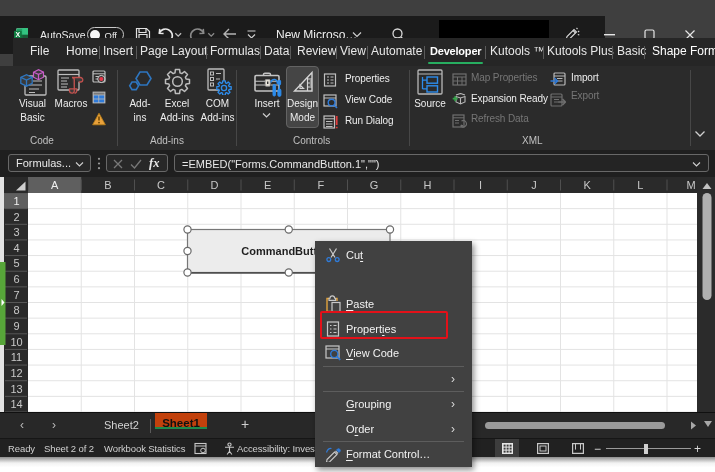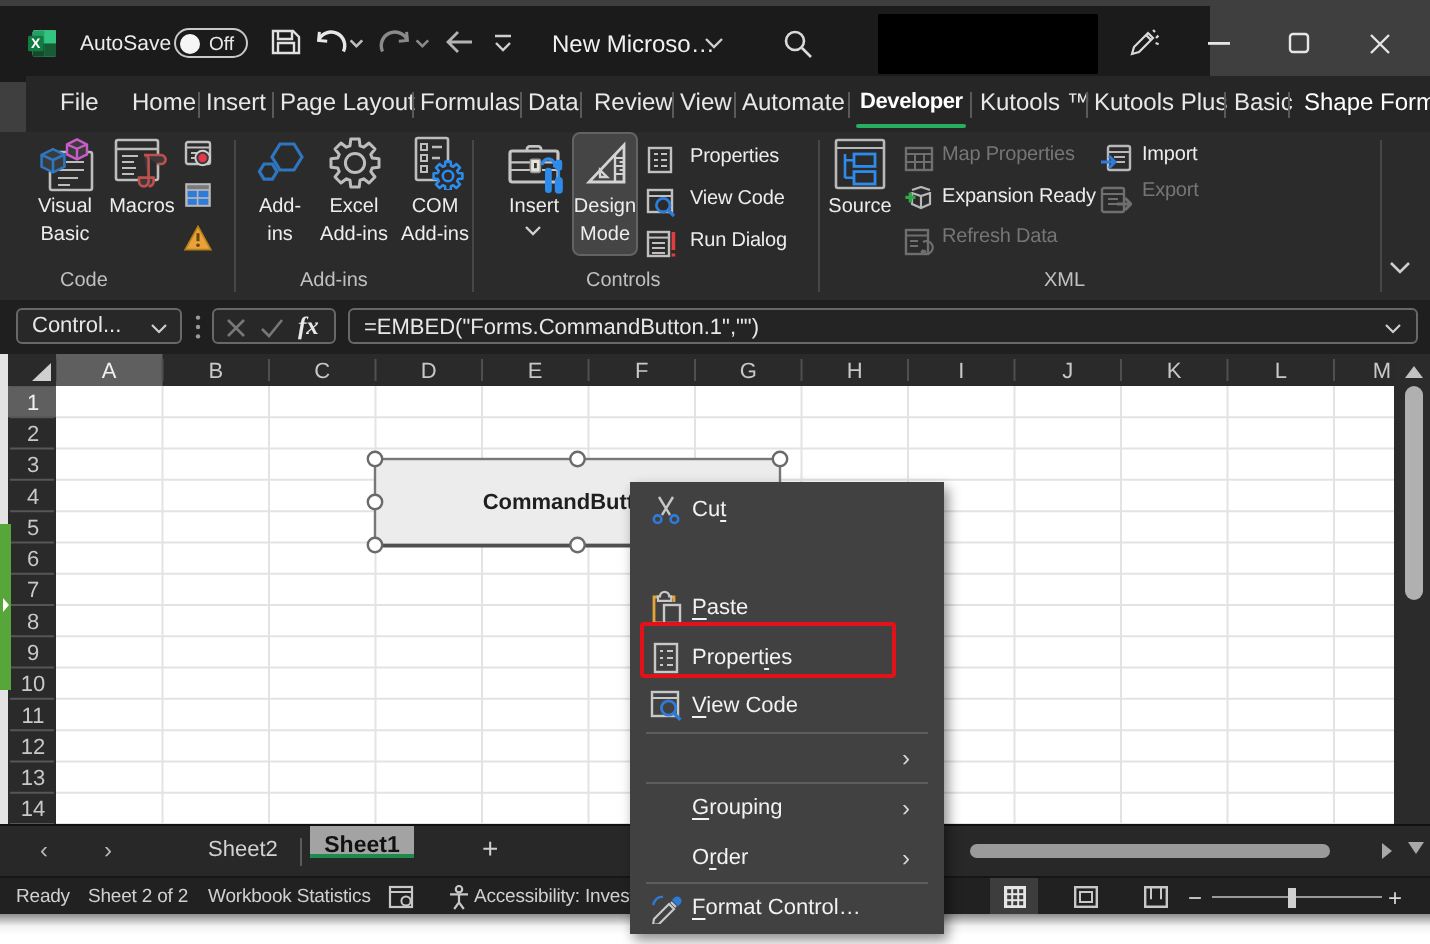--- a/index.html
+++ b/index.html
@@ -7,7 +7,7 @@
 body { font-family:"Liberation Sans", sans-serif; position:relative; background:#3f3f3f; }
 .abs { position:absolute; }
 
-#titlebar { left:0; top:3px; width:605px; height:38px; background:#1b1b1b; color:#eee; }
+#titlebar { left:0; top:16px; width:605px; height:38px; background:#1b1b1b; color:#eee; }
 
 #tabrow { left:13px; top:38px; width:715px; height:28px; background:#262626; color:#e8e8e8; font-size:12px; }
 .rtab { position:absolute; top:0; height:28px; line-height:27px; white-space:nowrap; }

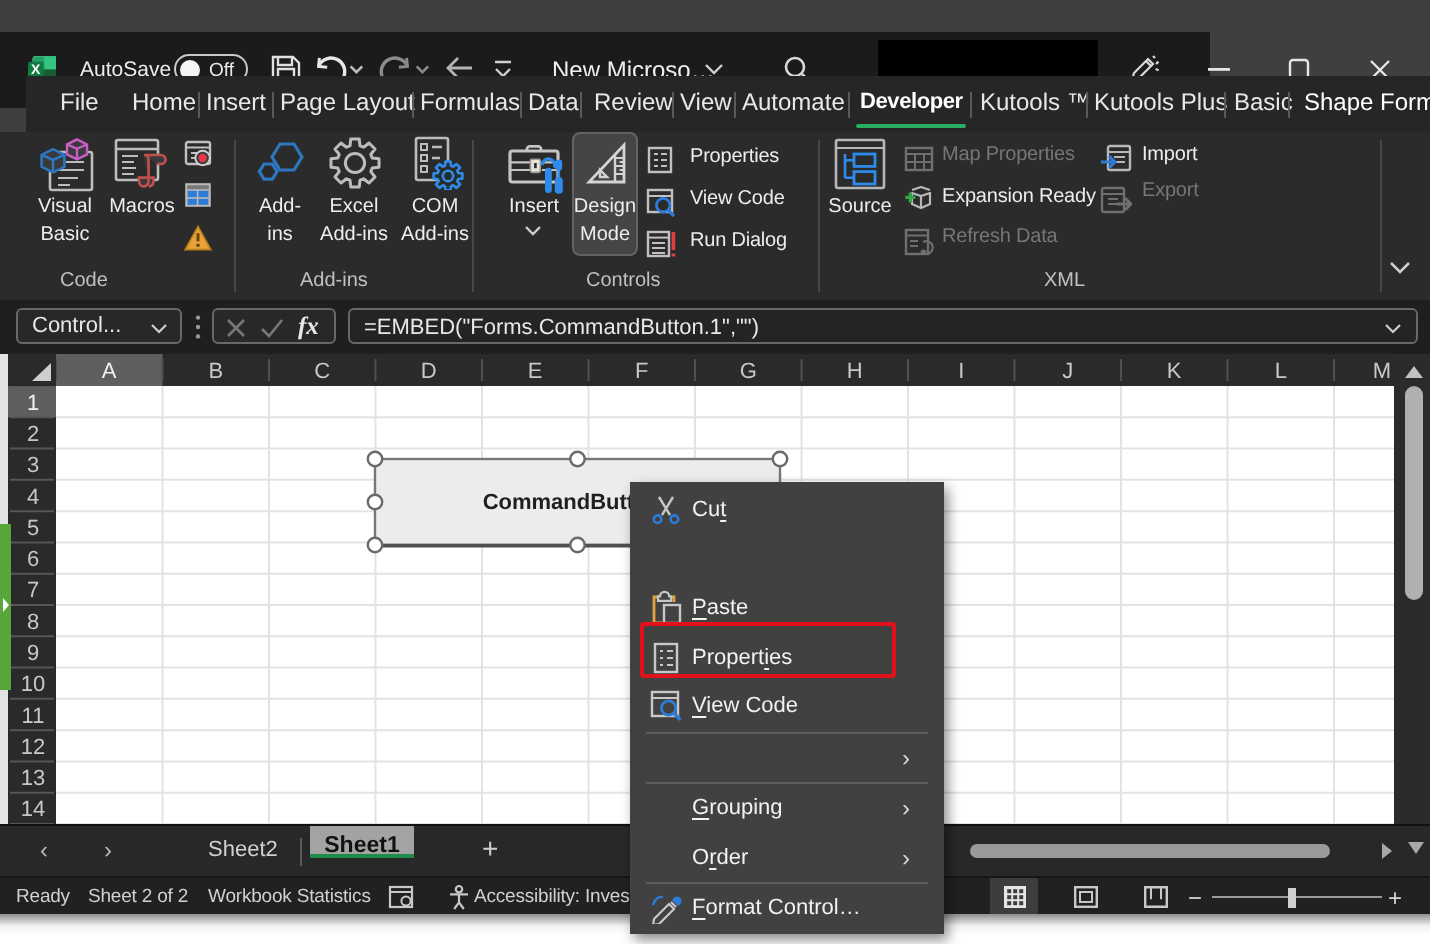--- a/index.html
+++ b/index.html
@@ -314,7 +314,7 @@
 </div>
 <div class="abs" id="fbar">
   <div class="fbox" style="left:8px;top:4px;width:83px;height:18px">
-    <div class="abs" style="left:7px;top:2px;font-size:11px;color:#e8e8e8">Control...</div>
+    <div class="abs" style="left:7px;top:2px;font-size:11px;color:#e8e8e8">Formulas...</div>
     <svg class="abs" style="right:6px;top:6px" width="9" height="7" viewBox="0 0 9 7" fill="none" stroke="#cfcfcf" stroke-width="1.1">
         <path d="M1 1.5 l3.5 3.5 3.5-3.5"></path>
       </svg>

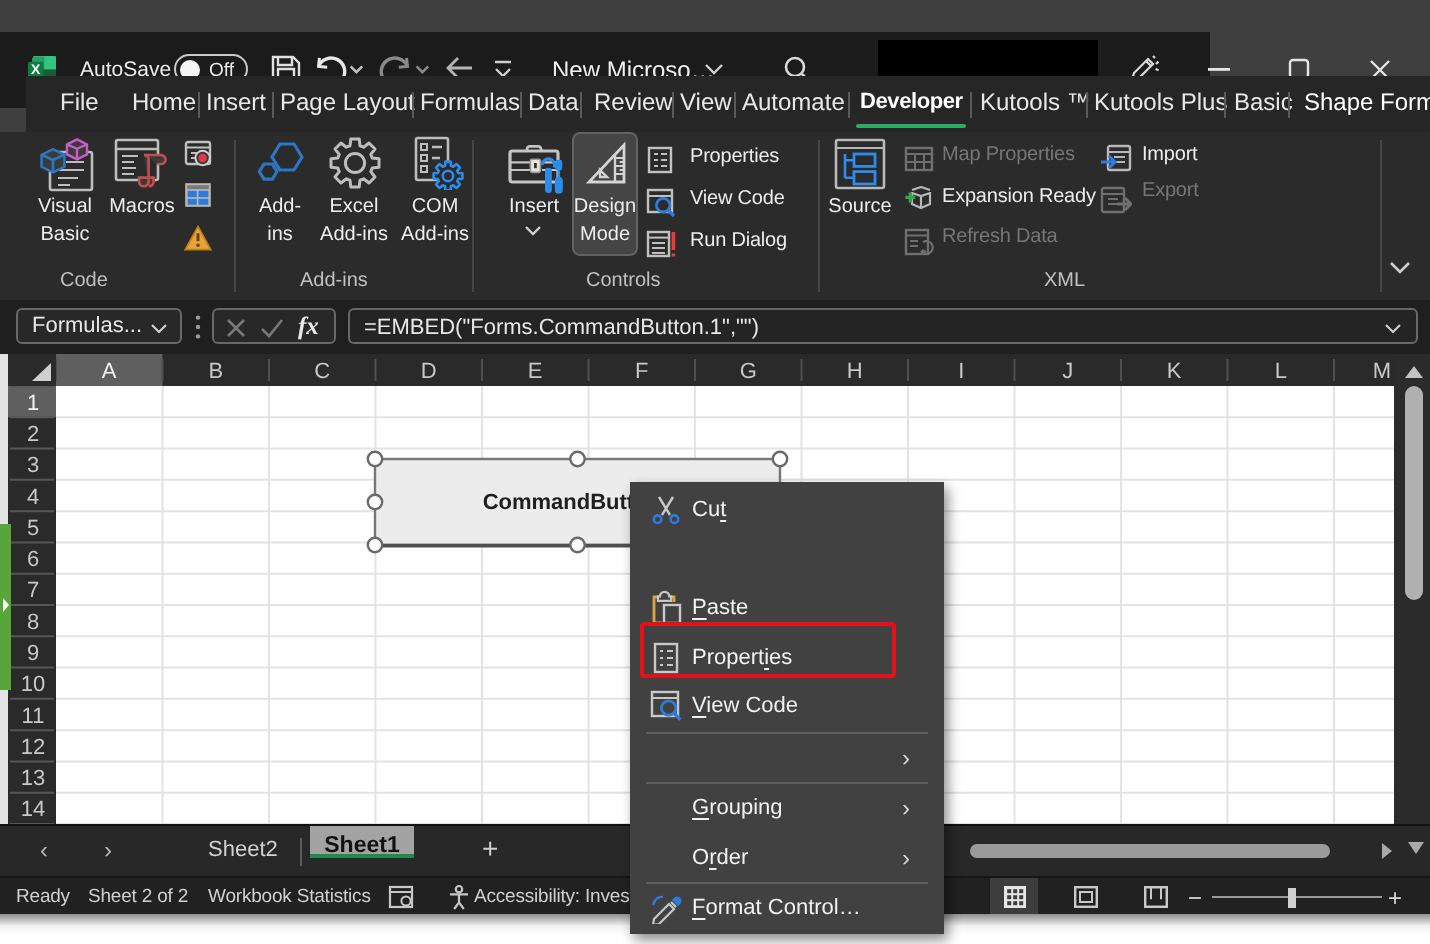--- a/index.html
+++ b/index.html
@@ -468,7 +468,7 @@
   <div class="abs" style="left:52px;top:5px;color:#b9b9b9;font-size:12px">›</div>
   <div class="abs" style="left:104px;top:6px;font-size:11px;color:#d2d2d2">Sheet2</div>
   <div class="abs" style="left:150px;top:6px;width:1px;height:14px;background:#5a5a5a"></div>
-  <div class="abs" style="left:155px;top:0;width:52px;height:16px;background:#a3a3a3">
+  <div class="abs" style="left:155px;top:0;width:52px;height:16px;background:#c2410c">
     <div class="abs" style="left:0;right:0;top:4px;text-align:center;font-size:11.5px;font-weight:bold;color:#111">Sheet1</div>
     <div class="abs" style="left:0;right:0;bottom:0;height:2.5px;background:#1e8a4c"></div>
   </div>

